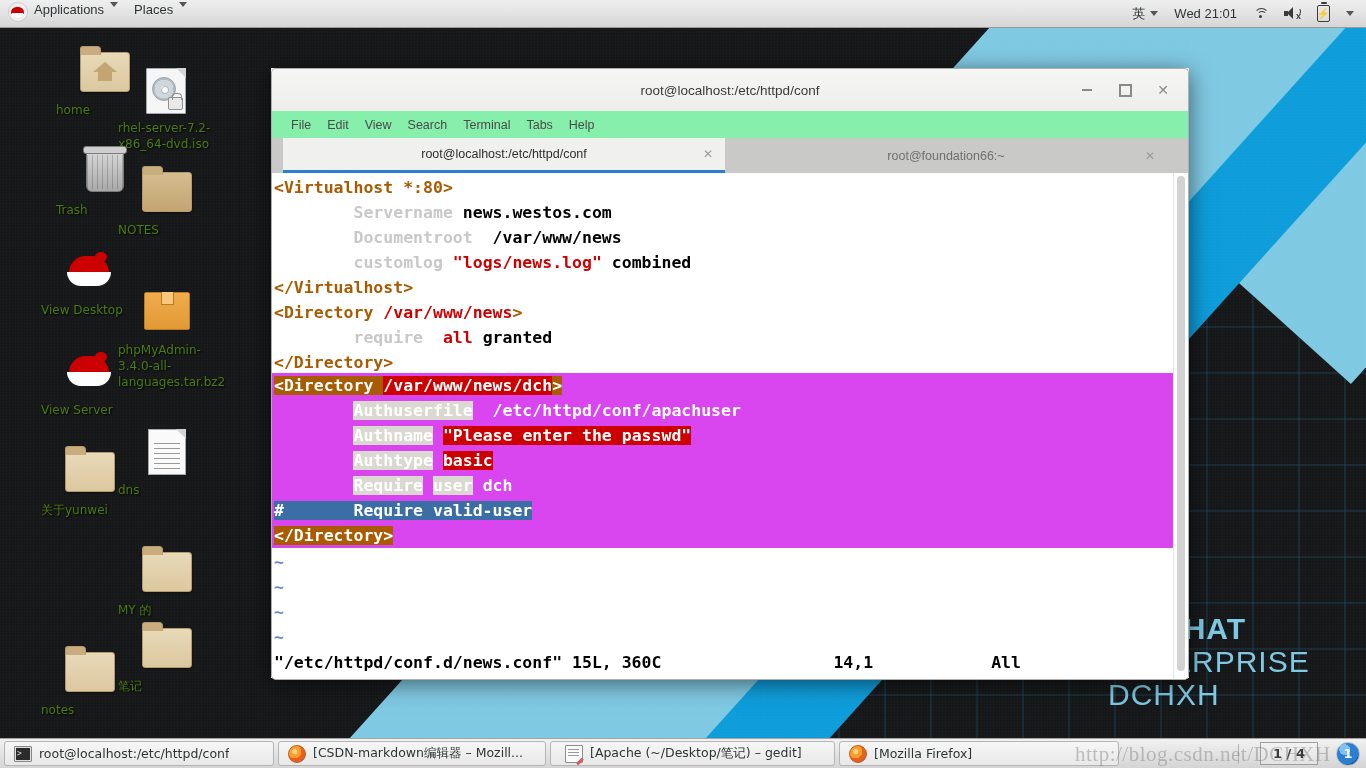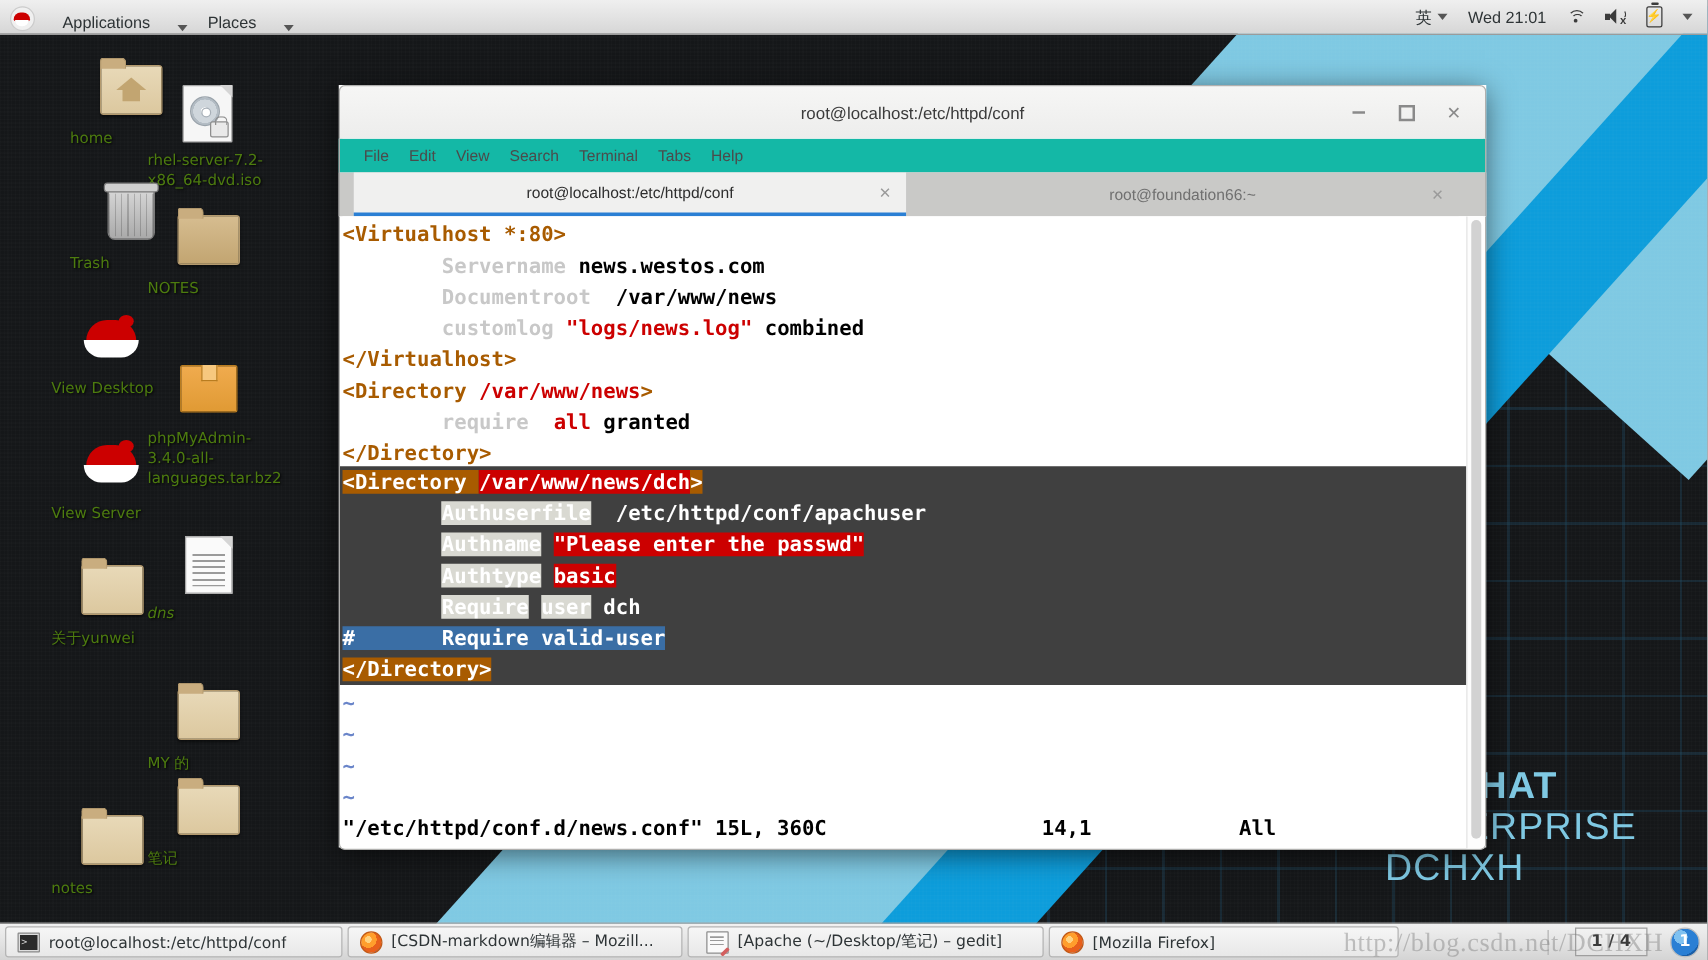--- a/index.html
+++ b/index.html
@@ -96,7 +96,7 @@
     z-index: 50;
   }
   .panel-menu {
-    display: flex; align-items: flex-end; gap: 22px;
+    display: flex; align-items: flex-start; gap: 6px;
     padding: 2px 8px; height: 23px;
     cursor: default;
   }

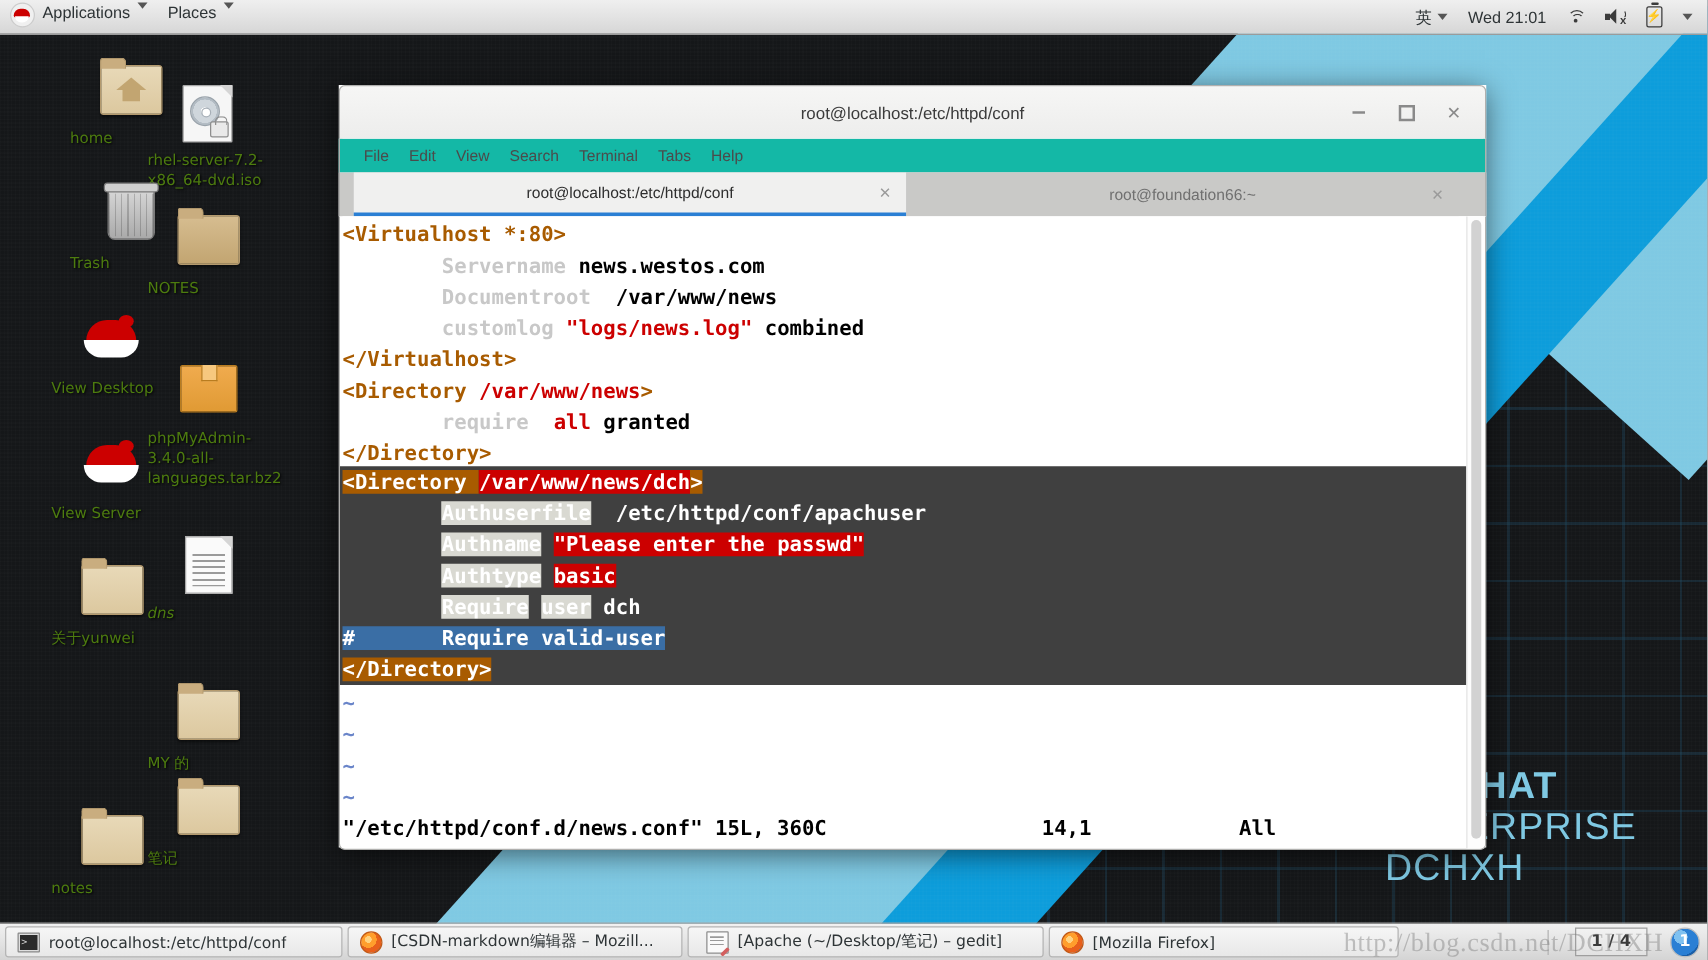--- a/index.html
+++ b/index.html
@@ -357,7 +357,7 @@
   .wbtn .square { width: 9px; height: 9px; border: 2px solid #8a8a8a; display: block; }
   #menubar {
     height: 27px;
-    background: #14b8a6;
+    background: #86efac;
     border-left: 1px solid #b0b0ae; border-right: 1px solid #b0b0ae;
     display: flex; align-items: center;
     padding-left: 11px;

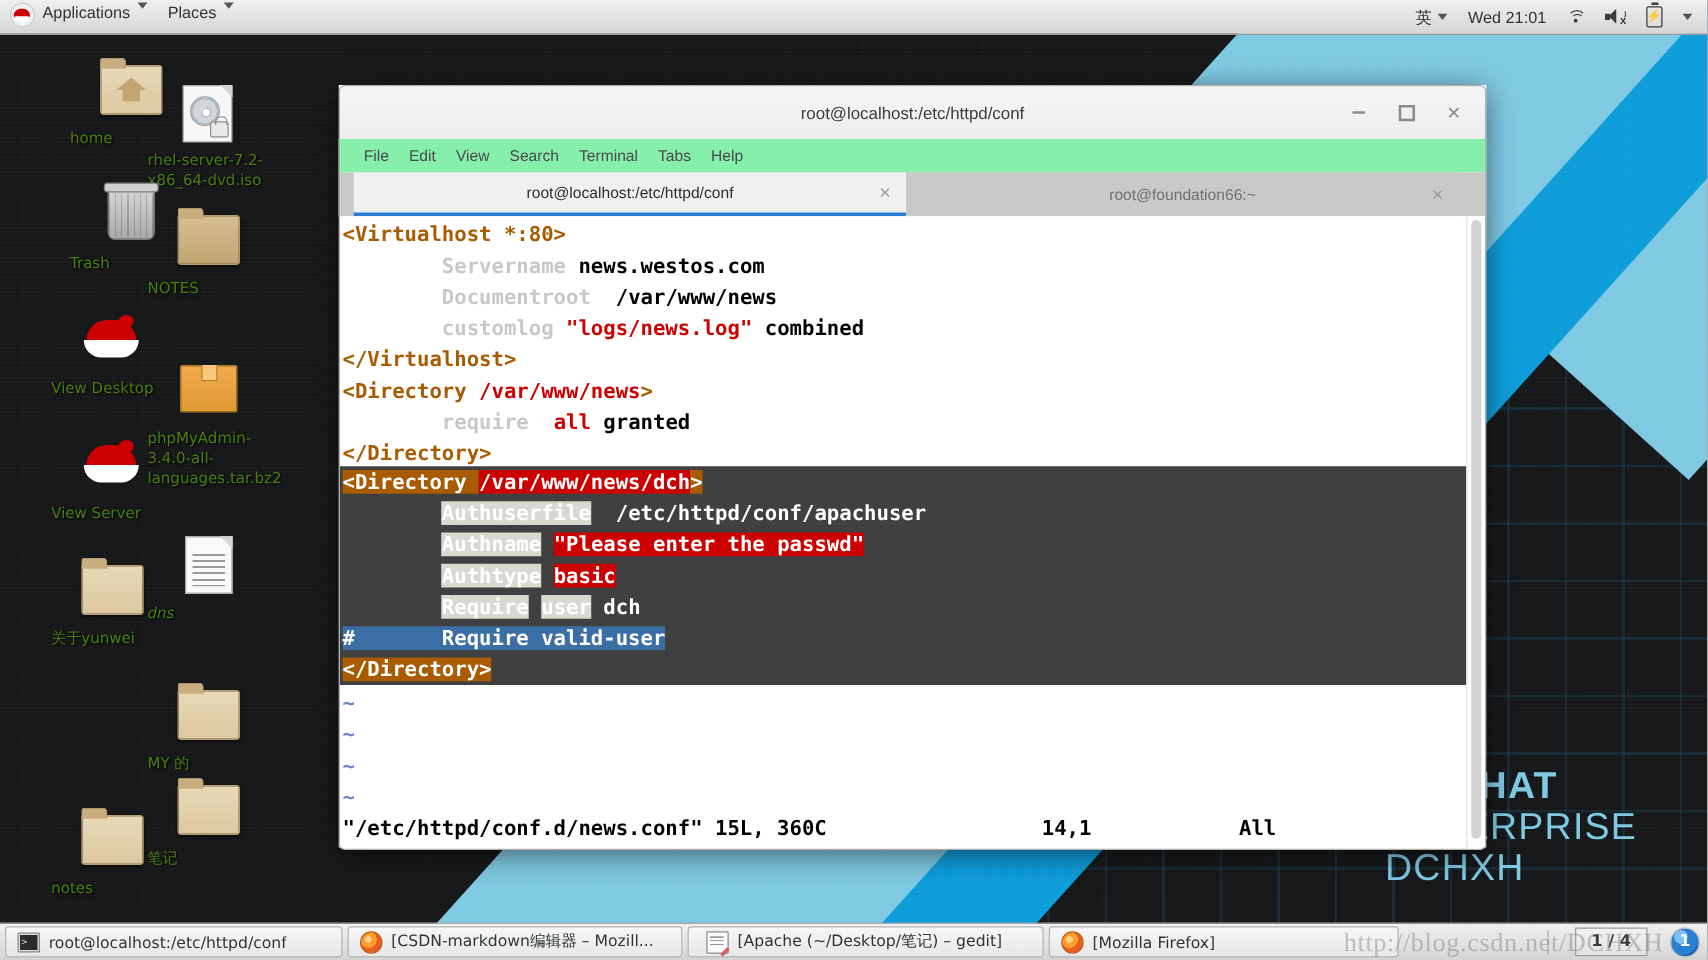--- a/index.html
+++ b/index.html
@@ -421,7 +421,7 @@
   #sel-block {
     position: absolute;
     left: 0; top: 200px; right: 14px; height: 175px;
-    background: #404040;
+    background: #d946ef;
   }
   .sel-line {
     position: relative; height: 25px;

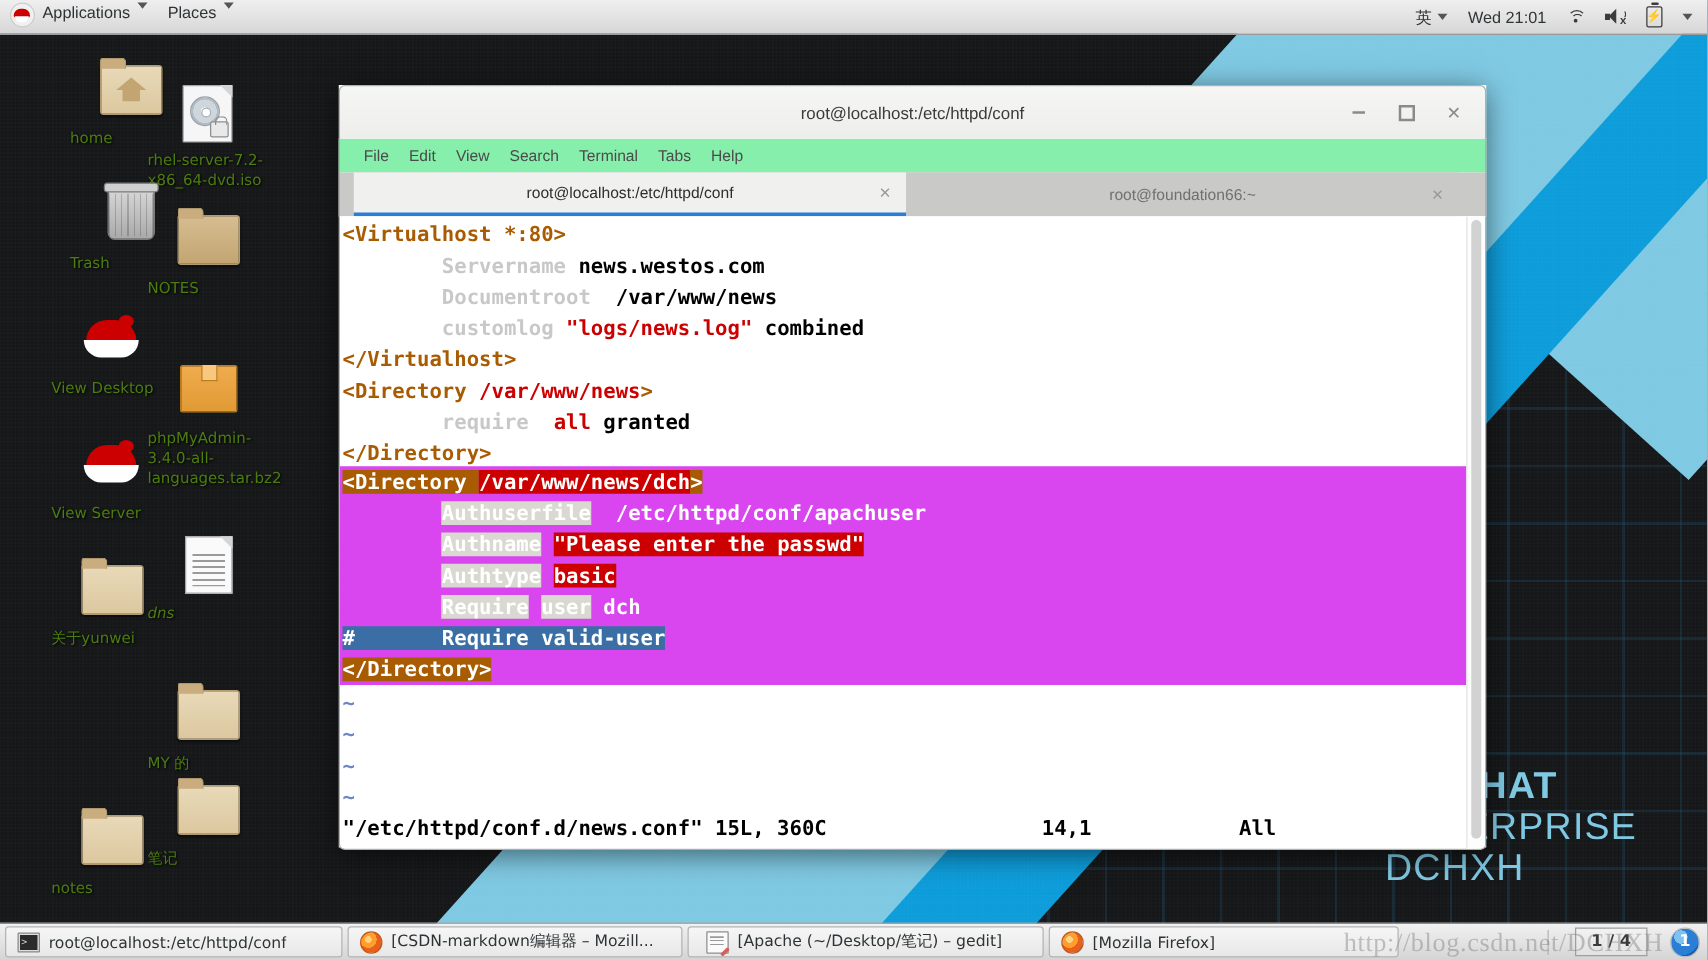--- a/index.html
+++ b/index.html
@@ -663,7 +663,7 @@
     <span>View Server</span>
   </div>
 
-  <div class="desk-icon" style="left:118px; top:426px;font-style:italic;">
+  <div class="desk-icon" style="left:118px; top:426px;">
     <span class="glyph">
         <span class="docfile">
           <span class="tx"></span>

